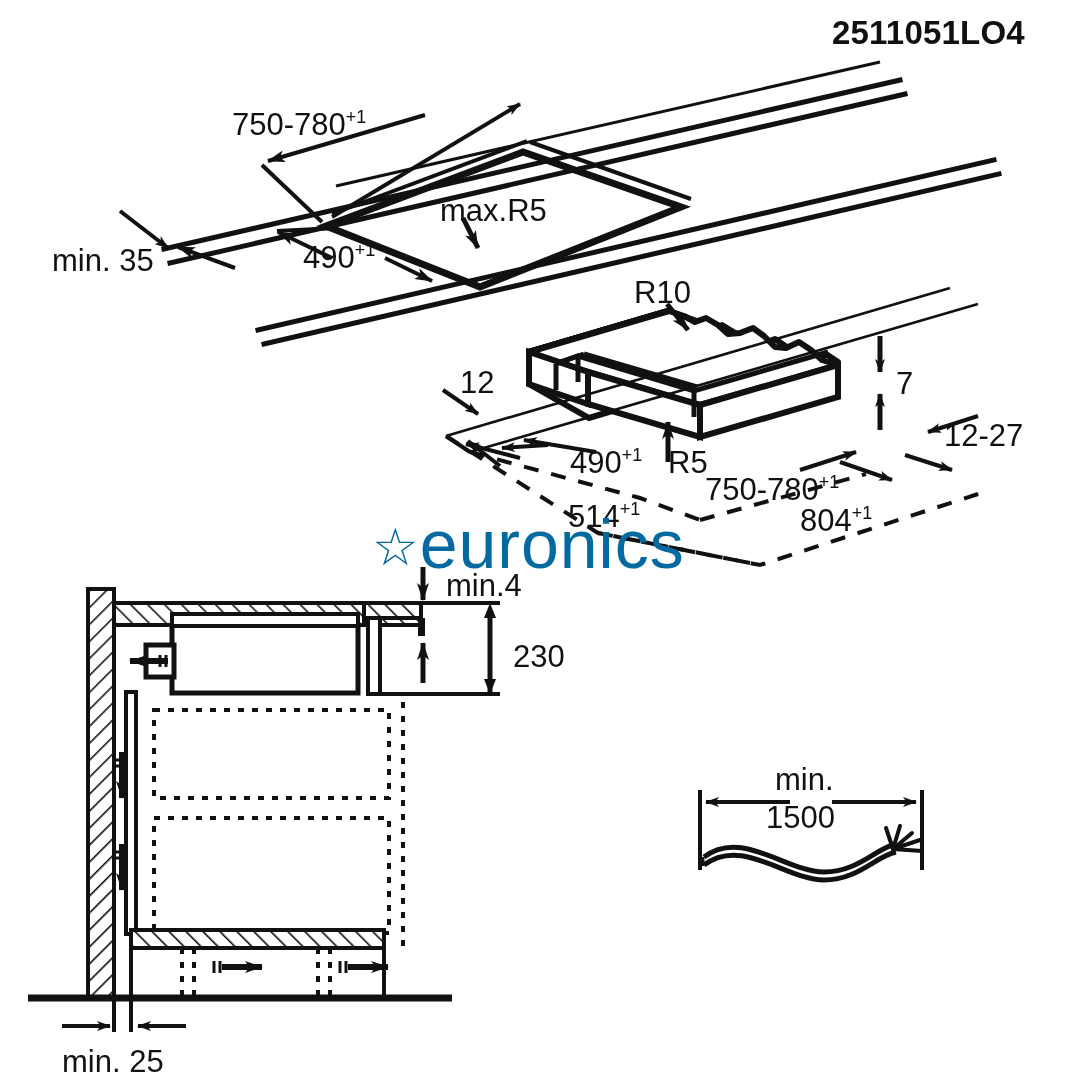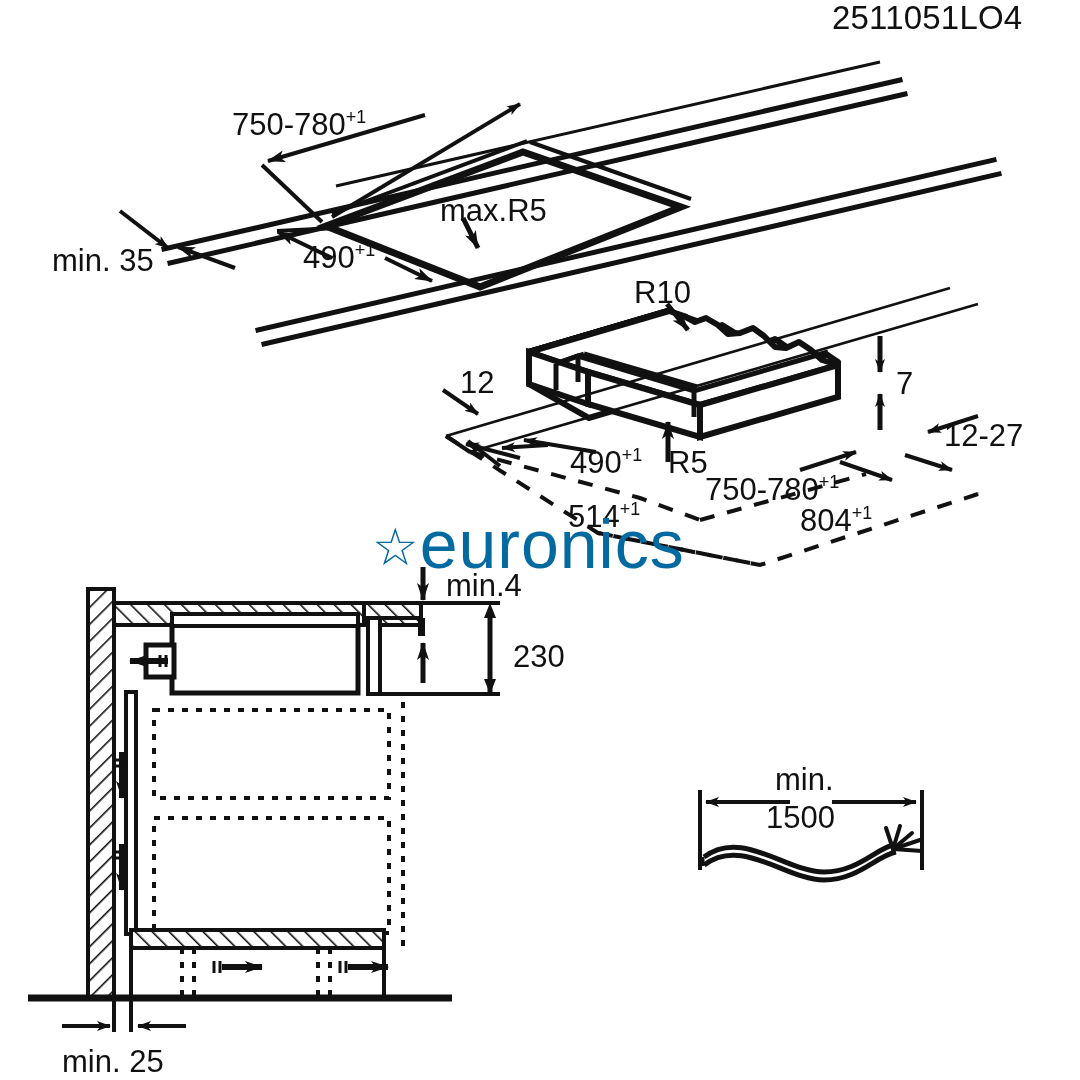--- a/index.html
+++ b/index.html
@@ -379,7 +379,7 @@
 
 </svg>
 
-<div class="lbl doc-code" style="left:832px; top:1px;">2511051LO4</div>
+<div class="lbl doc-code" style="left:832px; top:16px;font-weight:bold;">2511051LO4</div>
 
 <div class="wm">
   <span class="star">☆</span><span>euronics</span>

